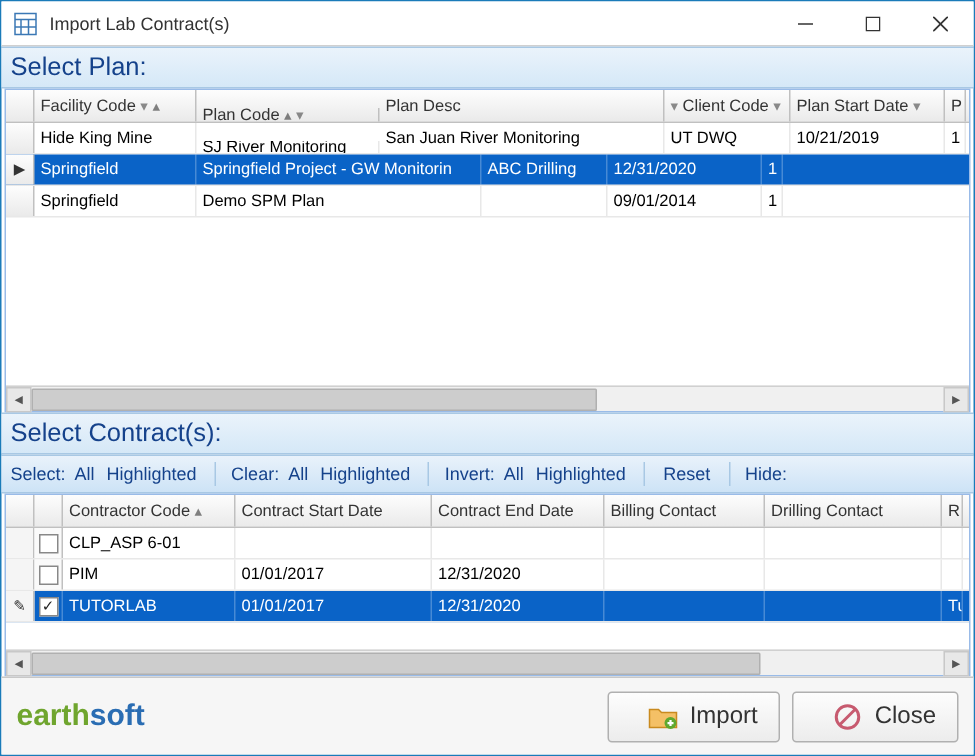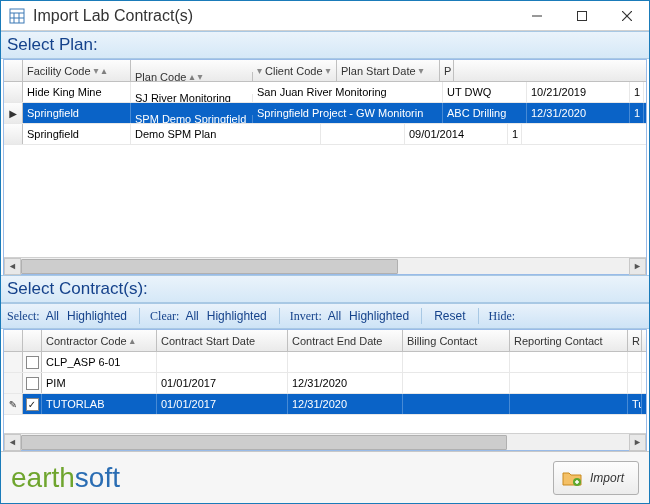--- a/index.html
+++ b/index.html
@@ -7,7 +7,7 @@
   .window { width: 650px; height: 504px; border: 1px solid #1a7bb9; display: flex; flex-direction: column; background: #fff; }
   .titlebar { height: 30px; background: #fff; display: flex; align-items: center; border-bottom: 1px solid #d0d0d0; }
   .titlebar-icon { width: 16px; height: 16px; margin: 0 8px; display:flex; align-items:center; justify-content:center;}
-  .titlebar-title { flex: 1; font-size: 16px; color: #333; }
+  .titlebar-title { flex: 1; font-size: 12px; color: #333; }
   .win-btns { display: flex; }
   .win-btn { width: 45px; height: 29px; display: flex; align-items: center; justify-content: center; cursor: pointer; }
   

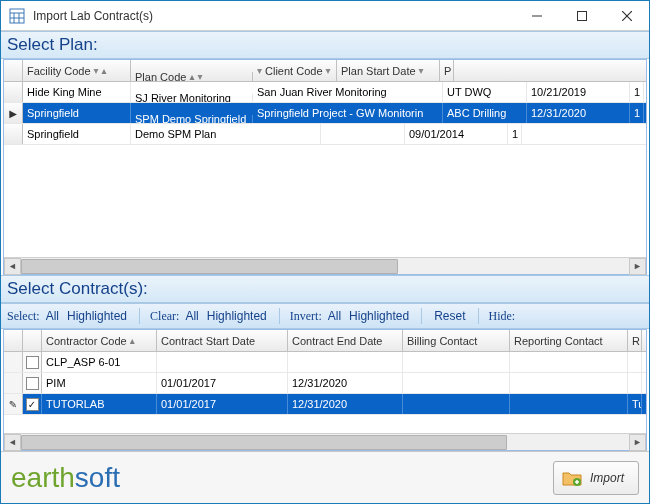--- a/index.html
+++ b/index.html
@@ -123,6 +123,9 @@
         <span class="sort-icon">▴</span>
         <span class="filter-icon">▾</span>
       </div>
+      <div class="grid-header-cell pc-desc">
+        <span>Plan Desc</span>
+      </div>
       <div class="grid-header-cell pc-client">
         <span class="filter-icon">▾</span>
         <span>Client Code</span>

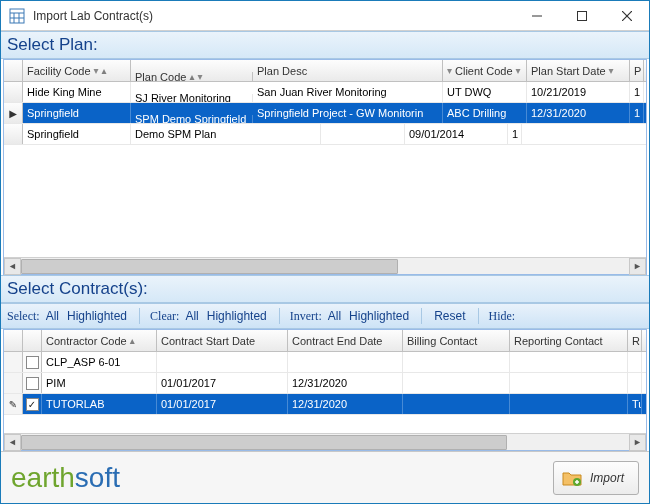--- a/index.html
+++ b/index.html
@@ -152,7 +152,6 @@
         <div class="grid-row selected">
           <div class="row-indicator">▶</div>
           <div class="grid-cell pc-fac">Springfield</div>
-          <div class="grid-cell pc-plan">SPM Demo Springfield</div>
           <div class="grid-cell pc-desc">Springfield Project - GW Monitorin</div>
           <div class="grid-cell pc-client">ABC Drilling</div>
           <div class="grid-cell pc-start">12/31/2020</div>

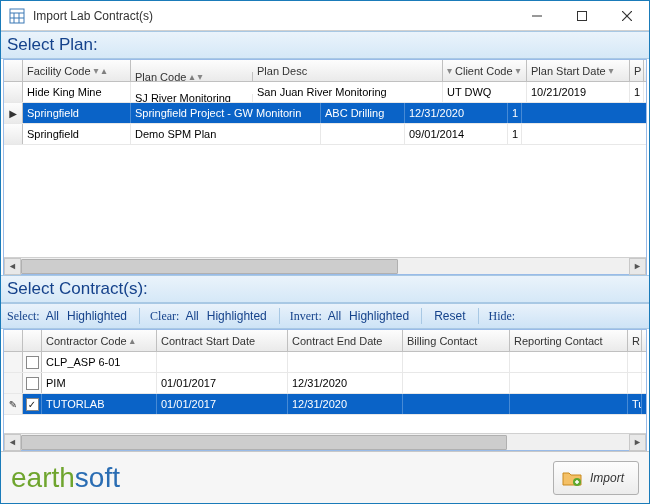--- a/index.html
+++ b/index.html
@@ -33,7 +33,7 @@
   .hscroll-thumb { position: absolute; height: 15px; top: 1px; background: #cdcdcd; border: 1px solid #b0b0b0; border-radius: 1px; }
   
   .toolbar { background: linear-gradient(#e9f2fb, #cde3f6); border-top: 1px solid #a8c8e4; border-bottom: 1px solid #a8c8e4; padding: 4px 6px; display: flex; align-items: center; gap: 4px; font-size: 12px; color: #15428b; }
-  .toolbar .lbl { color: #15428b; font-family: Liberation Serif, serif; }
+  .toolbar .lbl { color: #15428b; }
   .toolbar .link { color: #15428b; cursor: pointer; padding: 0 2px; }
   .toolbar .sep { width: 1px; height: 16px; background: #a8c8e4; margin: 0 6px; }
   

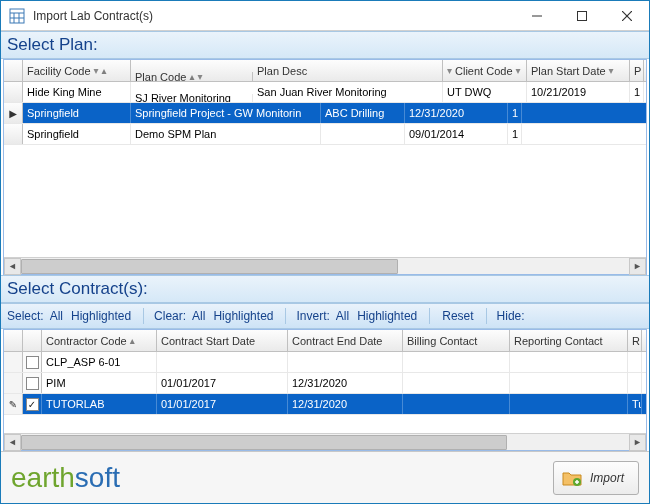--- a/index.html
+++ b/index.html
@@ -214,7 +214,7 @@
         <span>Billing Contact</span>
       </div>
       <div class="grid-header-cell cc-rep">
-        <span>Reporting Contact</span>
+        <span>Drilling Contact</span>
       </div>
       <div class="grid-header-cell cc-r">
         <span>R</span>

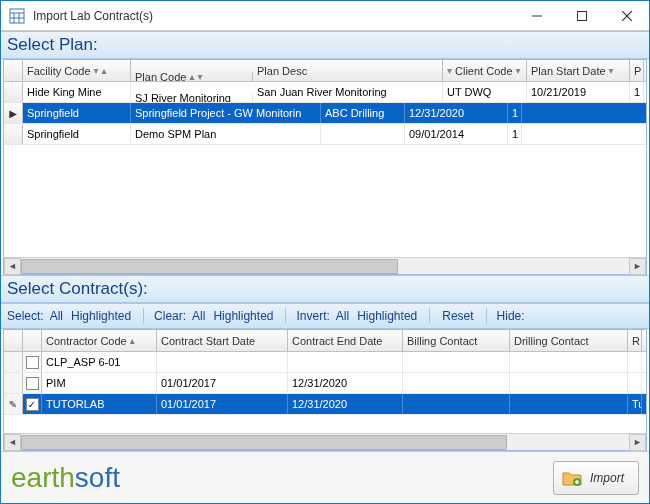--- a/index.html
+++ b/index.html
@@ -40,7 +40,7 @@
   .contracts-body { flex: 1; }
   
   .bottom-bar { height: 52px; border-top: 1px solid #c8c8c8; background: #f6f6f6; display: flex; align-items: center; padding: 0 10px; }
-  .logo { flex: 1; font-size: 28px; font-weight: normal; }
+  .logo { flex: 1; font-size: 20px; font-weight: bold; }
   .logo .e1 { color: #6fa52e; }
   .logo .e2 { color: #2a6db3; }
   .btn { height: 34px; padding: 0 14px 0 8px; margin-left: 8px; background: linear-gradient(#fdfdfd,#ececec); border: 1px solid #b0b0b0; border-radius: 3px; display: flex; align-items: center; gap: 8px; cursor: pointer; font-size: 12px; color: #333; font-style: italic; }

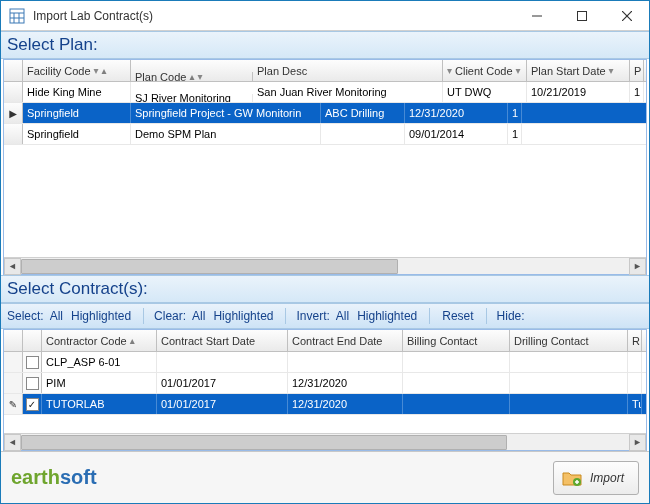--- a/index.html
+++ b/index.html
@@ -43,7 +43,7 @@
   .logo { flex: 1; font-size: 20px; font-weight: bold; }
   .logo .e1 { color: #6fa52e; }
   .logo .e2 { color: #2a6db3; }
-  .btn { height: 34px; padding: 0 14px 0 8px; margin-left: 8px; background: linear-gradient(#fdfdfd,#ececec); border: 1px solid #b0b0b0; border-radius: 3px; display: flex; align-items: center; gap: 8px; cursor: pointer; font-size: 12px; color: #333; font-style: italic; }
+  .btn { height: 34px; padding: 0 14px 0 26px; margin-left: 8px; background: linear-gradient(#fdfdfd,#ececec); border: 1px solid #b0b0b0; border-radius: 3px; display: flex; align-items: center; gap: 8px; cursor: pointer; font-size: 16px; color: #333; }
   .btn-icon { width: 20px; height: 20px; display:flex; align-items:center; justify-content:center;}
   
   .checkbox-cell { width: 19px; border-right: 1px solid #c0c0c0; display: flex; align-items:center; justify-content:center; background: #fafafa; flex-shrink:0;}

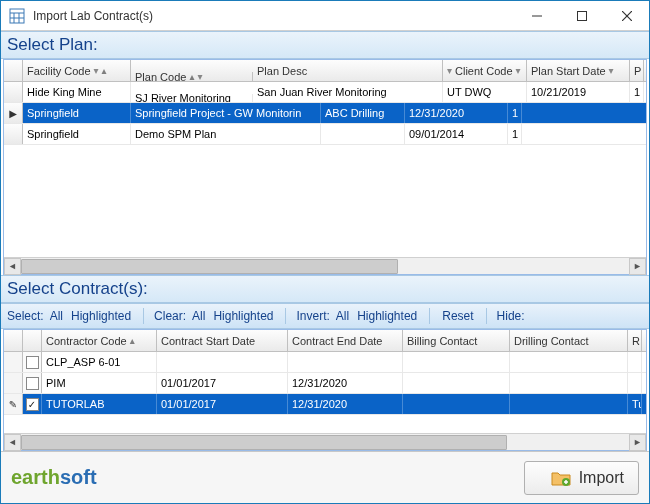--- a/index.html
+++ b/index.html
@@ -283,6 +283,15 @@
       </span>
       <span>Import</span>
     </div>
+    <div class="btn">
+      <span class="btn-icon">
+        <svg width="18" height="18" viewBox="0 0 18 18">
+            <circle cx="9" cy="9" r="7.5" fill="none" stroke="#c75a6f" stroke-width="2"></circle>
+            <line x1="4" y1="14" x2="14" y2="4" stroke="#c75a6f" stroke-width="2"></line>
+          </svg>
+      </span>
+      <span>Close</span>
+    </div>
   </div>
 
 </div>

